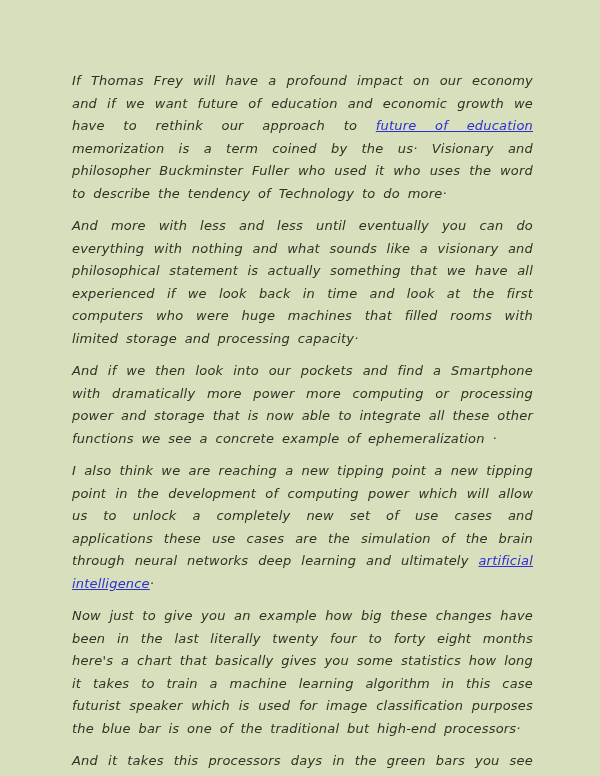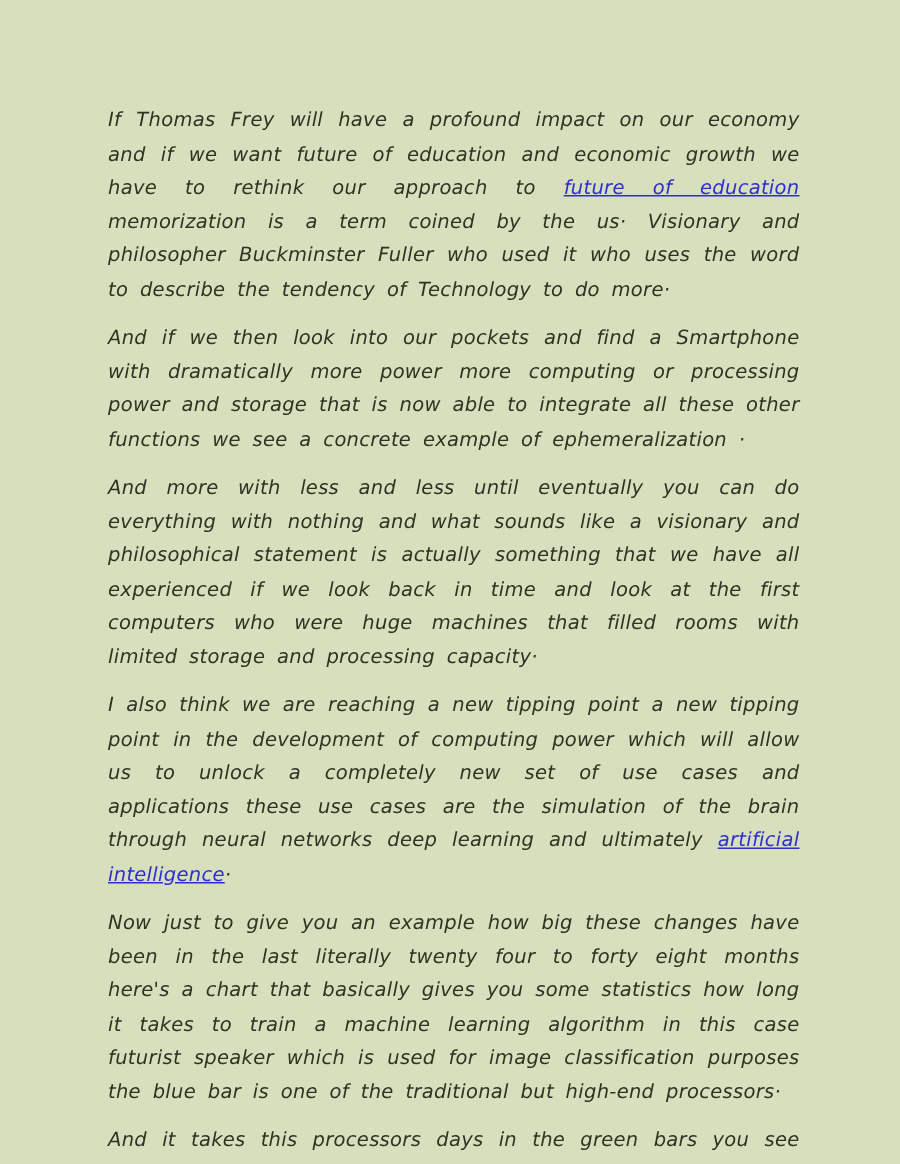--- a/index.html
+++ b/index.html
@@ -47,8 +47,8 @@
 <div class="page">
   <div class="doc-body">
       <p class="para"><span>If Thomas Frey will have a profound impact on our economy and if we want future of education and economic growth we have to rethink our approach to </span><a href="#" class="doc-link">future of education</a><span> memorization is a term coined by the us· Visionary and philosopher Buckminster Fuller who used it who uses the word to describe the tendency of Technology to do more·</span></p>
+      <p class="para"><span>And more with less and less until eventually you can do everything with nothing and what sounds like a visionary and philosophical statement is actually something that we have all experienced if we look back in time and look at the first computers who were huge machines that filled rooms with limited storage and processing capacity·</span></p>
       <p class="para"><span>And if we then look into our pockets and find a Smartphone with dramatically more power more computing or processing power and storage that is now able to integrate all these other functions we see a concrete example of ephemeralization ·</span></p>
-      <p class="para"><span>And more with less and less until eventually you can do everything with nothing and what sounds like a visionary and philosophical statement is actually something that we have all experienced if we look back in time and look at the first computers who were huge machines that filled rooms with limited storage and processing capacity·</span></p>
       <p class="para"><span>I also think we are reaching a new tipping point a new tipping point in the development of computing power which will allow us to unlock a completely new set of use cases and applications these use cases are the simulation of the brain through neural networks deep learning and ultimately </span><a href="#" class="doc-link">artificial intelligence</a><span>·</span></p>
       <p class="para"><span>Now just to give you an example how big these changes have been in the last literally twenty four to forty eight months here's a chart that basically gives you some statistics how long it takes to train a machine learning algorithm in this case futurist speaker which is used for image classification purposes the blue bar is one of the traditional but high-end processors·</span></p>
       <p class="para"><span>And it takes this processors days in the green bars you see the already launched and soon to be launched products from a company called futurist speaker who is able to approach the processor design in a completely new way and to deliver a -</span></p>

